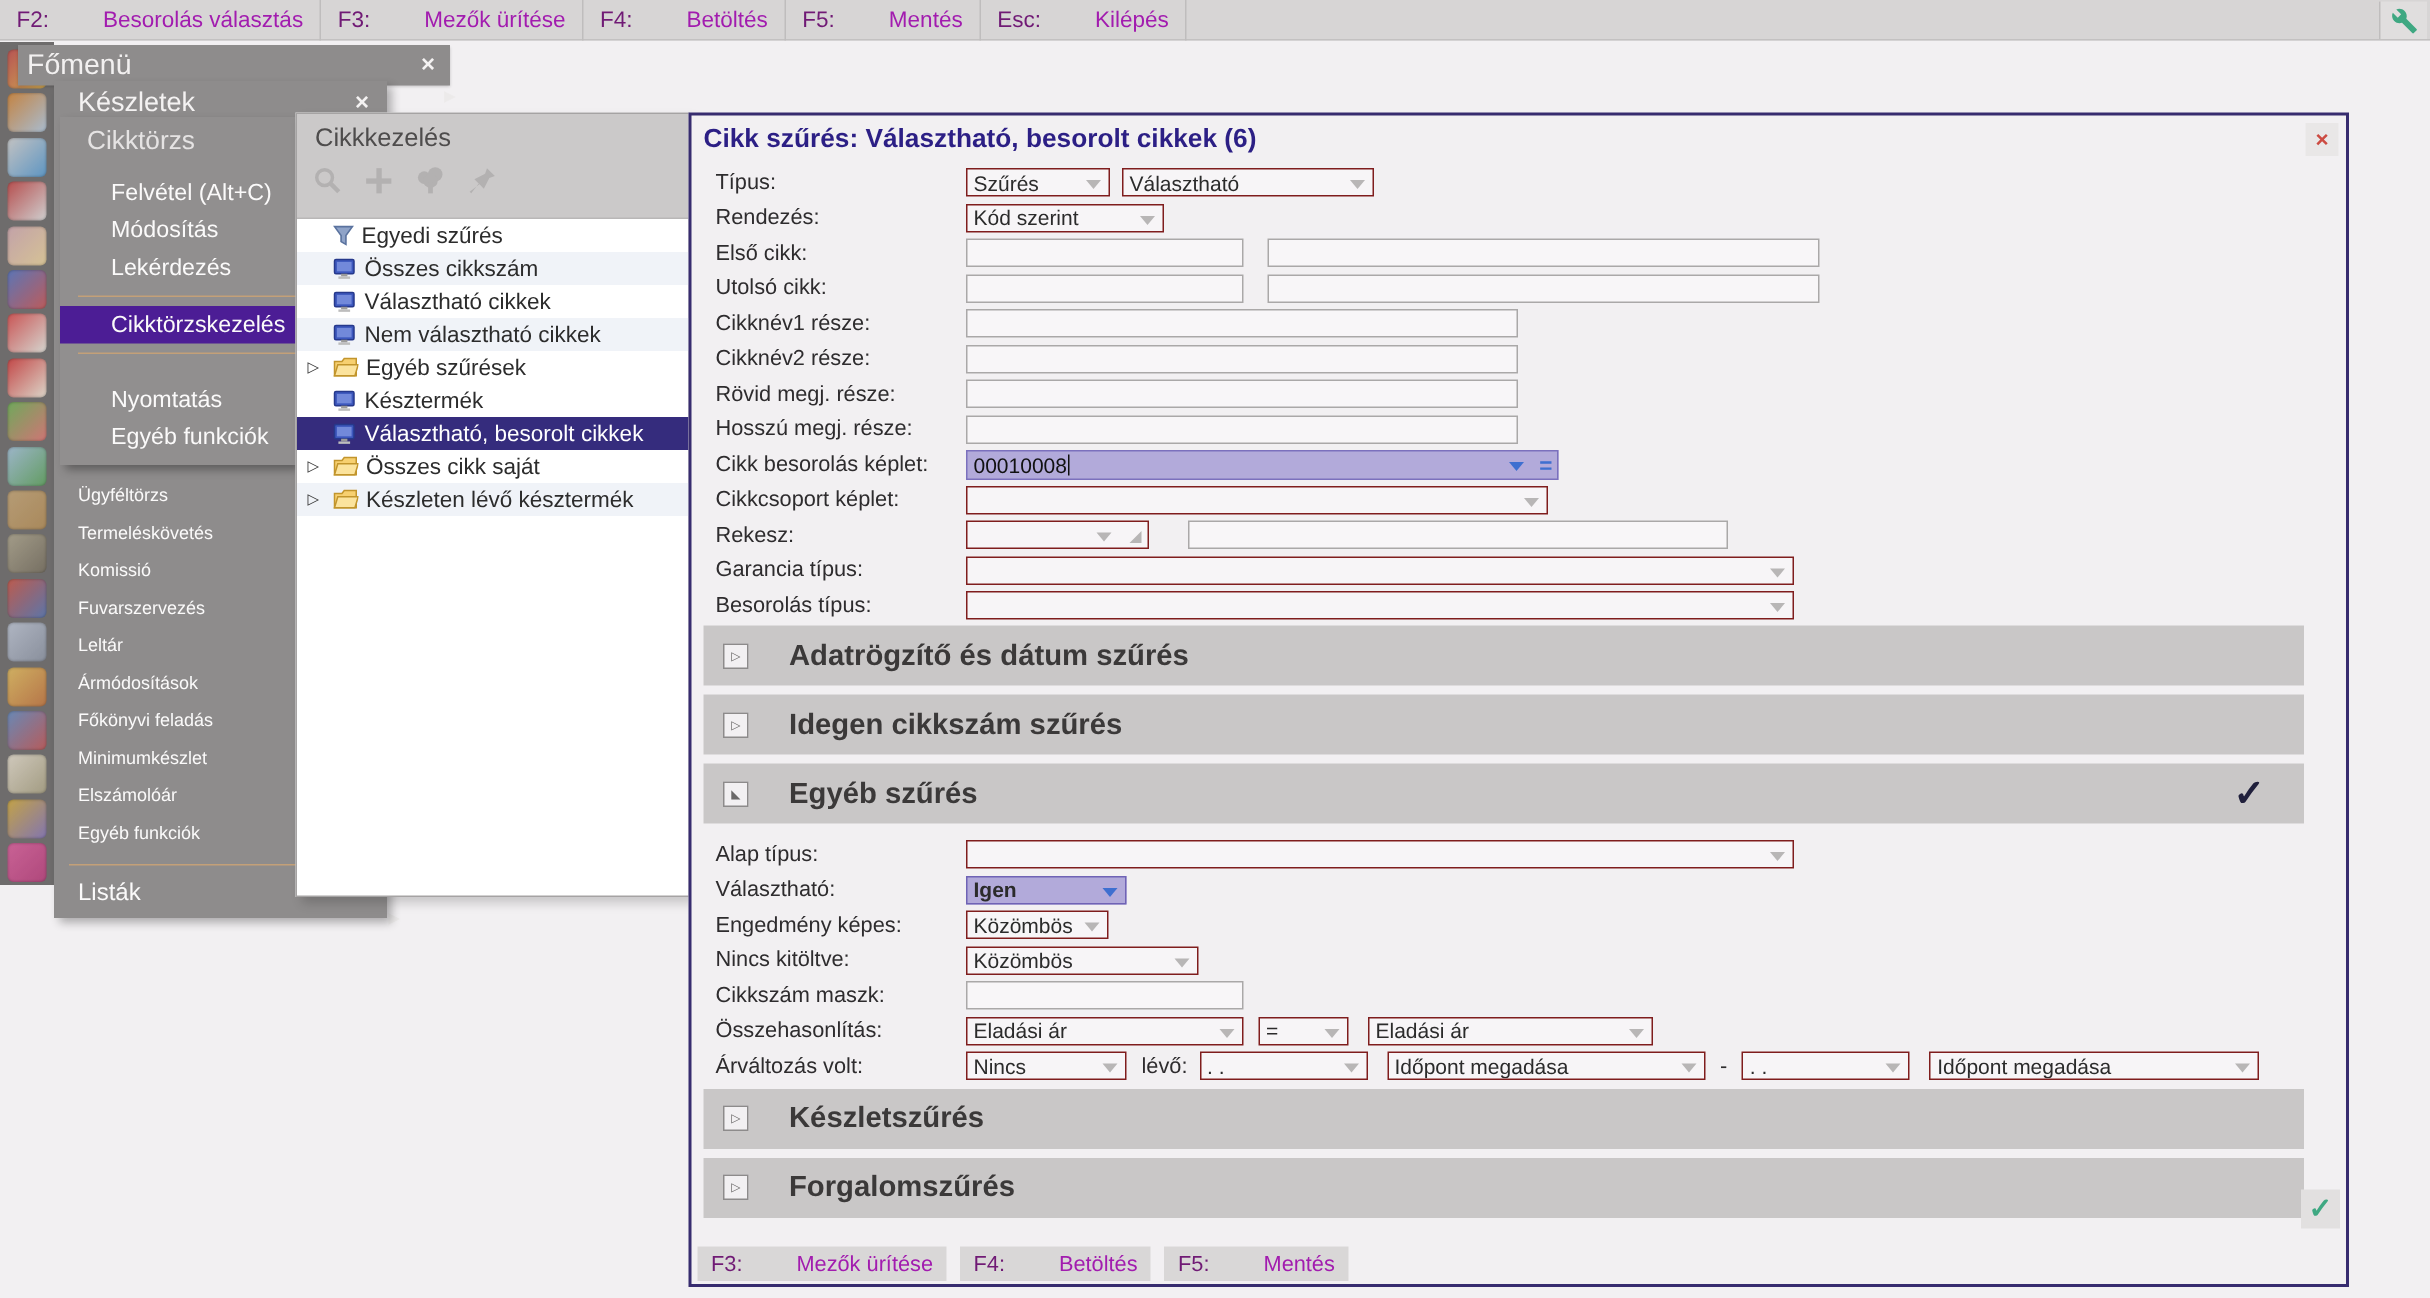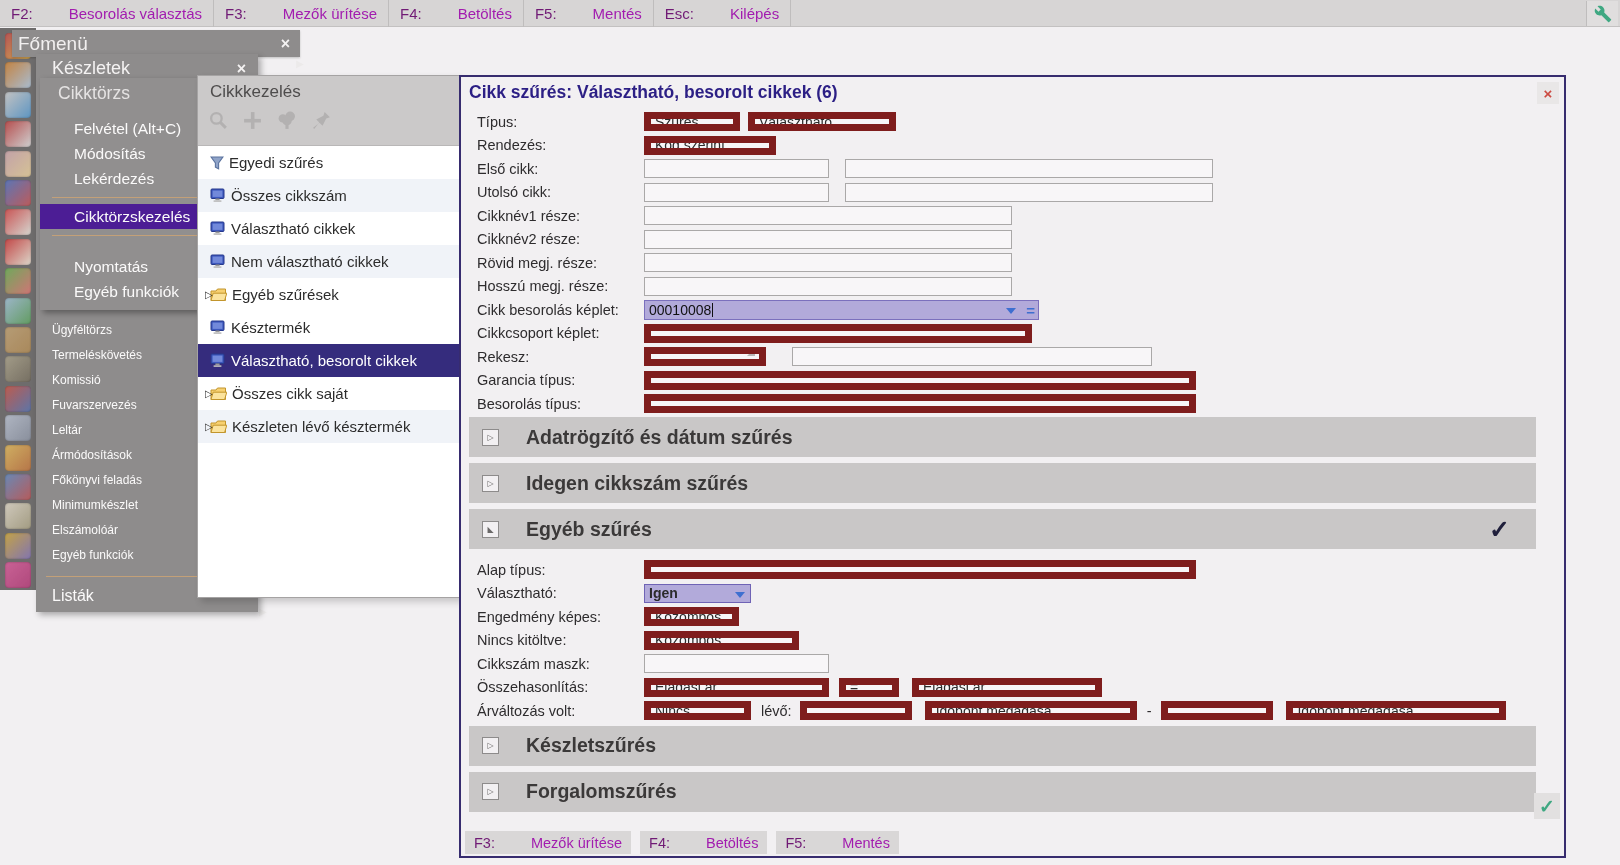--- a/index.html
+++ b/index.html
@@ -80,7 +80,7 @@
 
   .tin { height:19px; border:1px solid #aaa8a8; background:#f8f6f8; flex:none;
          font:14px "Liberation Sans",sans-serif; padding:0 4px; color:#222; }
-  .dd { position:relative; height:19px; border:7px solid #7f1d1d; background:#f7f5f7;
+  .dd { position:relative; height:19px; border:1px solid #7f1d1d; background:#f7f5f7;
         display:flex; align-items:center; padding:0 18px 0 4px; font-size:14px;
         color:#2b2b2b; flex:none; white-space:nowrap; overflow:hidden; }
   .dd .arr { position:absolute; right:5px; top:7px; width:0; height:0;

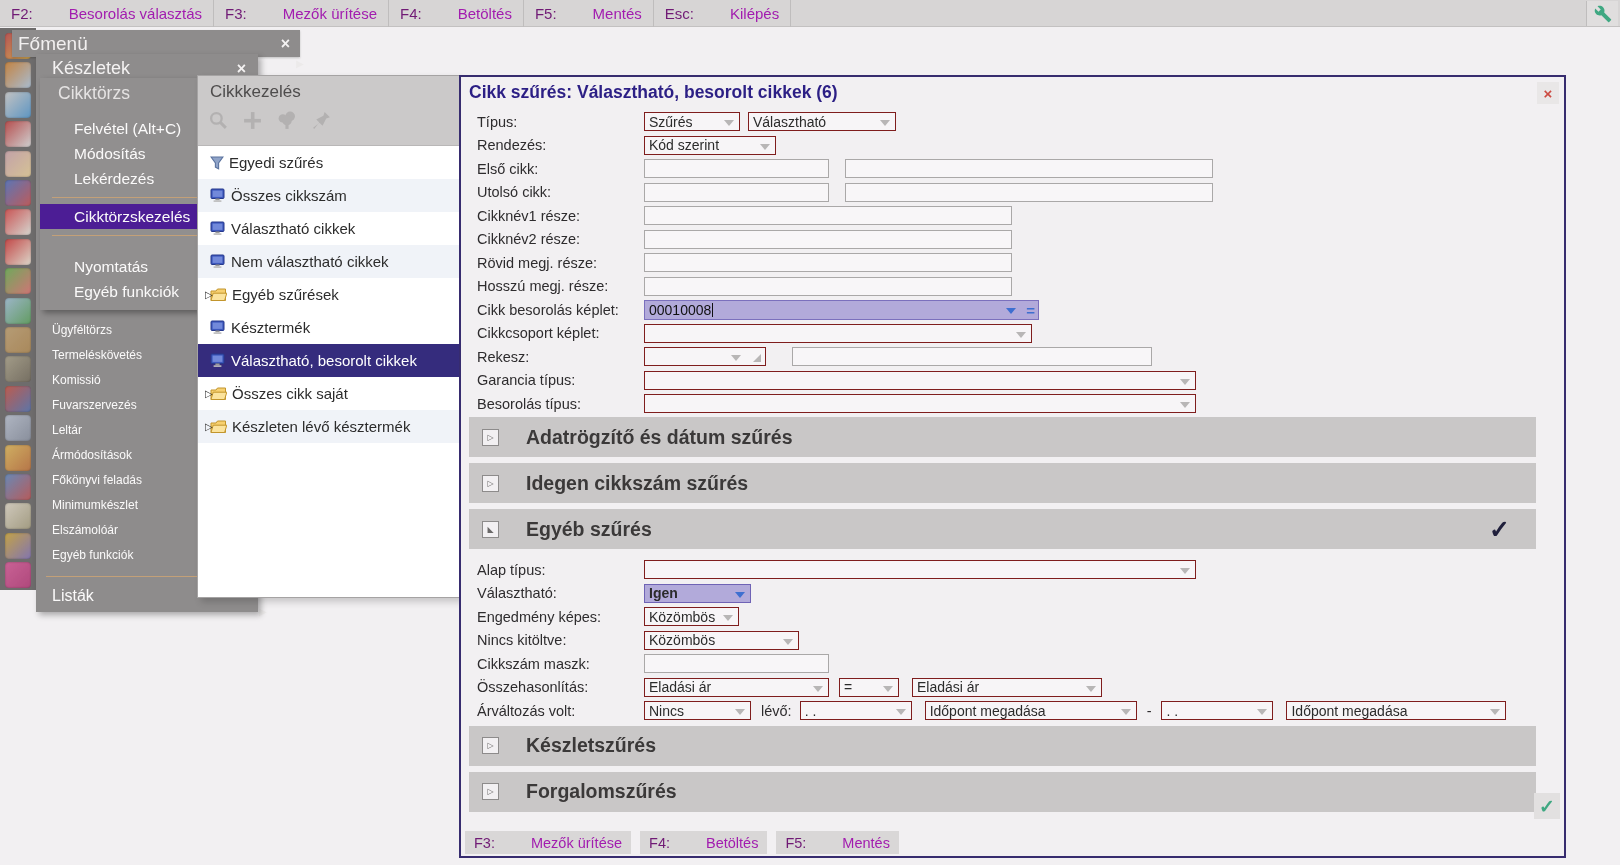--- a/index.html
+++ b/index.html
@@ -100,7 +100,7 @@
   .dd .arr.mid { right:24px; }
 
   .w60{width:60px}.w95{width:95px}.w96{width:96px}.w107{width:107px}.w112{width:112px}
-  .w122{width:122px}.w132{width:132px}.w148{width:148px}.w155{width:155px}.w185{width:185px}
+  .w122{width:122px}.w132{width:132px}.w148{width:168px}.w155{width:155px}.w185{width:185px}
   .w190{width:190px}.w212{width:212px}.w220{width:220px}.w360{width:360px}.w368{width:368px}
   .w388{width:388px}.w395{width:395px}.w552{width:552px}
   .ml8{margin-left:8px}.ml10{margin-left:10px}.ml13{margin-left:13px}.ml16{margin-left:16px}

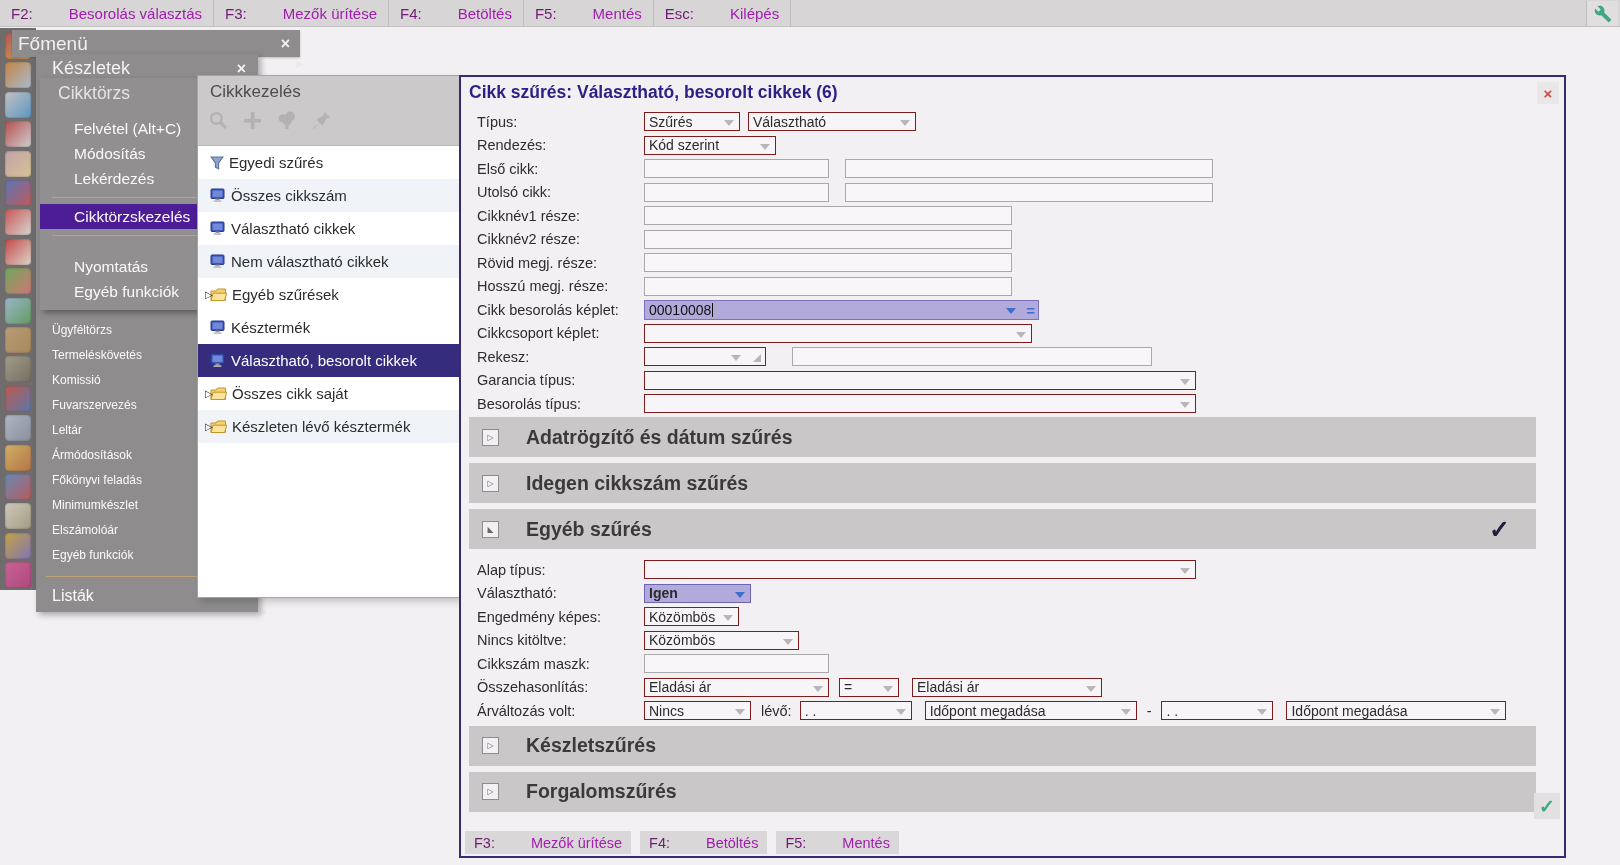--- a/index.html
+++ b/index.html
@@ -57,8 +57,8 @@
   #tree-head { height:70px; background:#cbc9c9; border-bottom:1px solid #b9b7b7; }
   #tree-head .ptitle { font-size:17px; color:#4e4c4c; padding:6px 0 0 12px; }
   #tree-tools { display:flex; gap:13px; margin:8px 0 0 10px; align-items:center; }
-  .tree-row { height:33px; display:flex; align-items:center; font-size:15px;
-              color:#2c2c2c; padding-left:12px; position:relative; white-space:nowrap; }
+  .tree-row { height:22px; display:flex; align-items:center; font-size:15px;
+              color:#2c2c2c; padding-left:24px; position:relative; white-space:nowrap; }
   .tree-row.alt { background:#f0f3f8; }
   .tree-row.sel { background:#352c7d; color:#ffffff; }
   .tree-row .exp { position:absolute; left:7px; font-size:10px; color:#333; }

